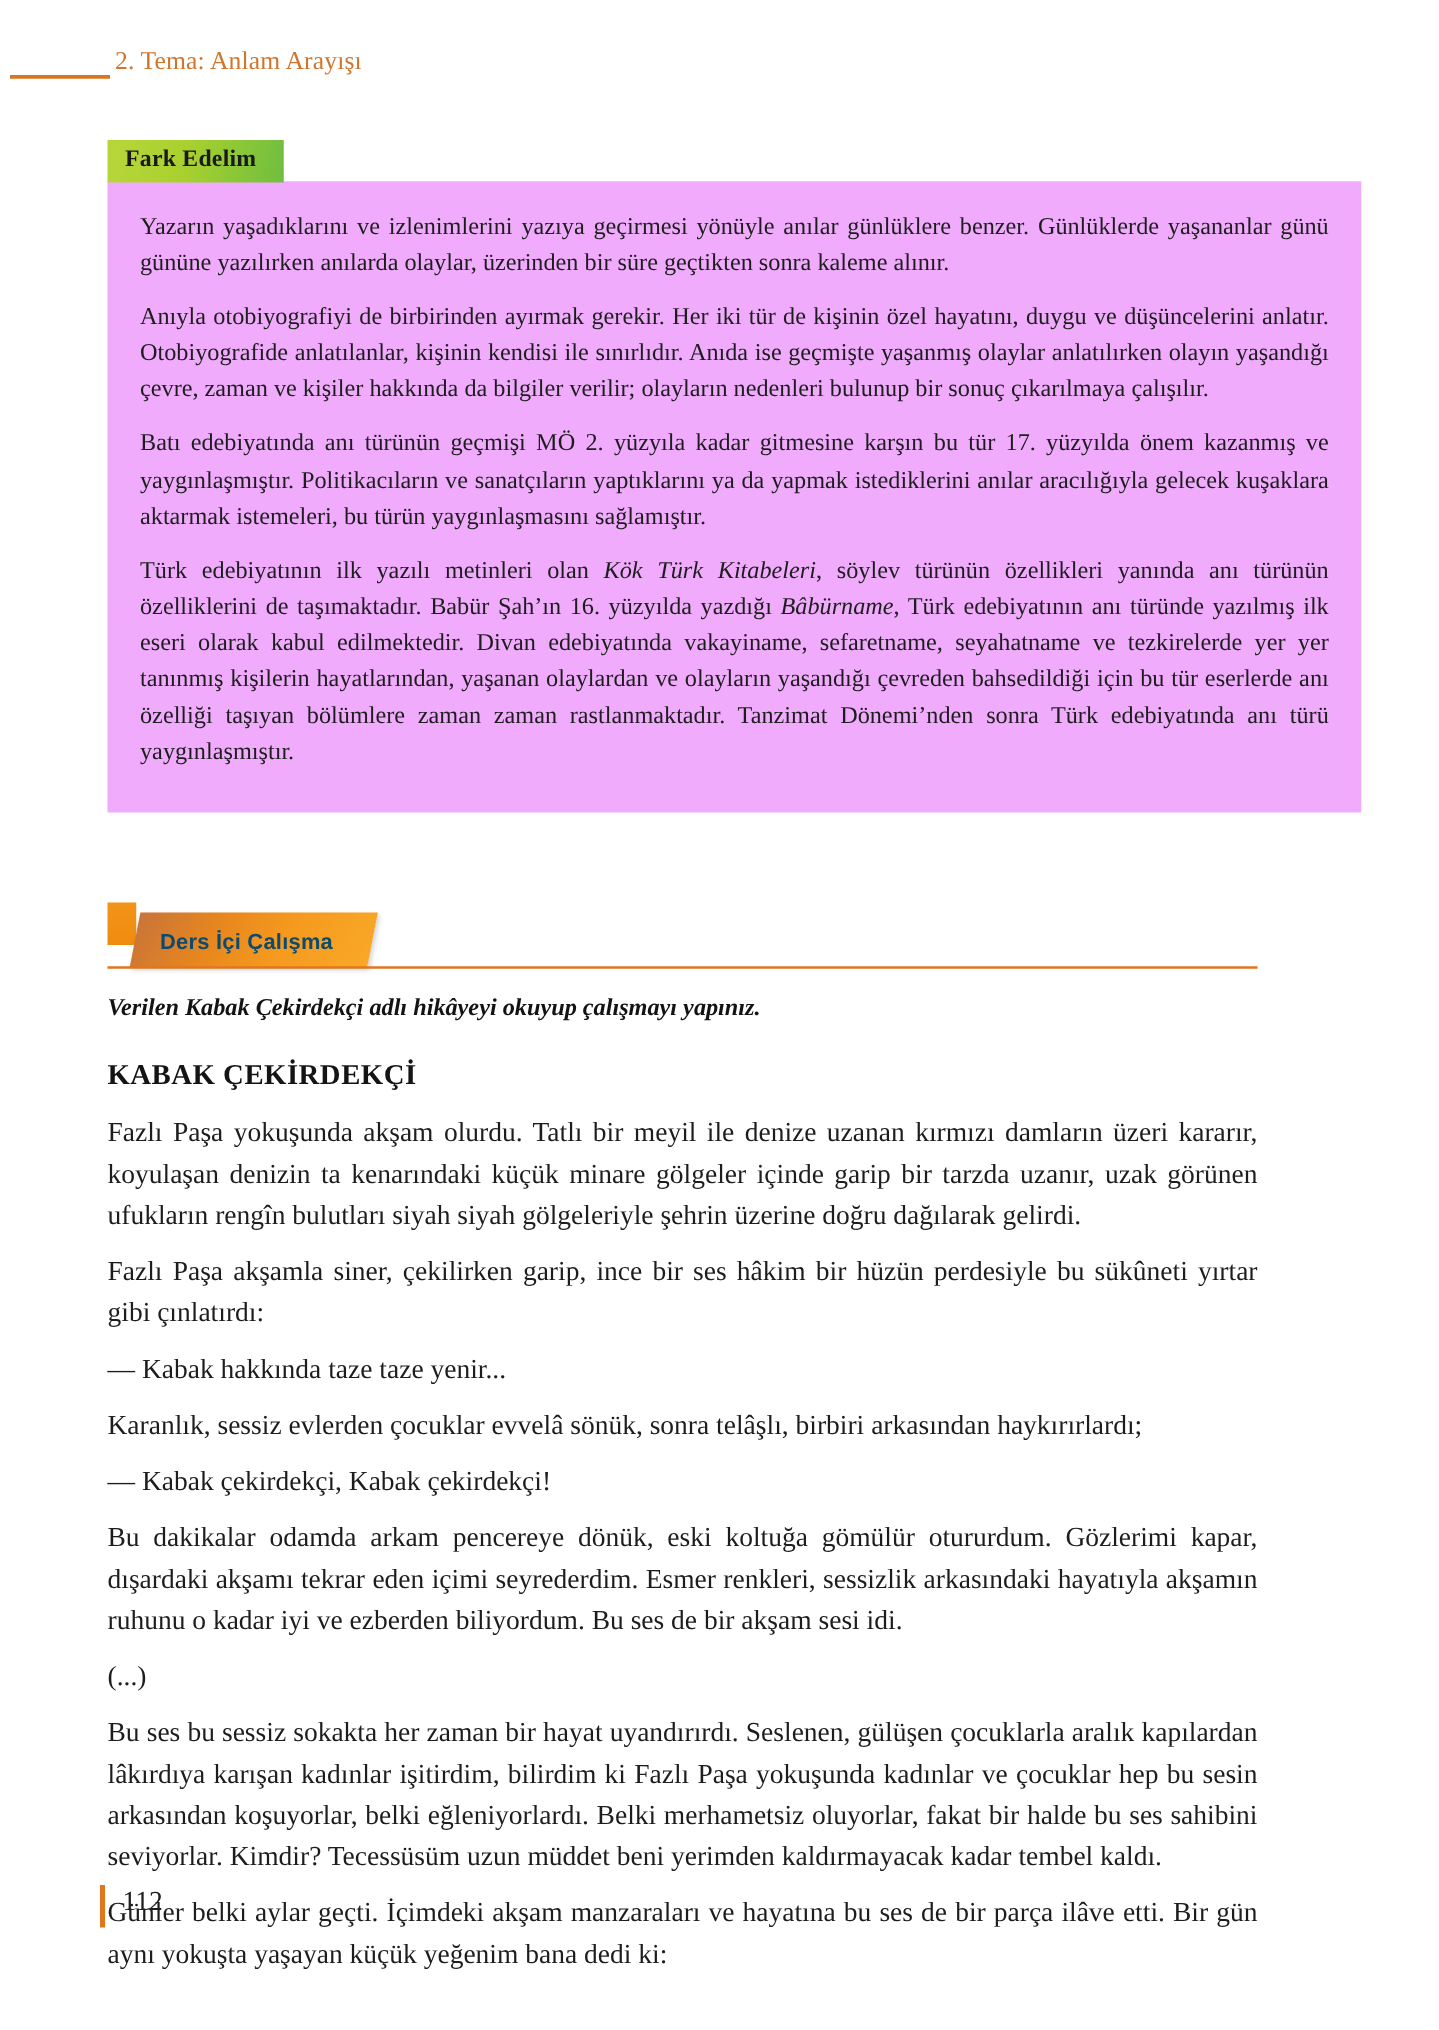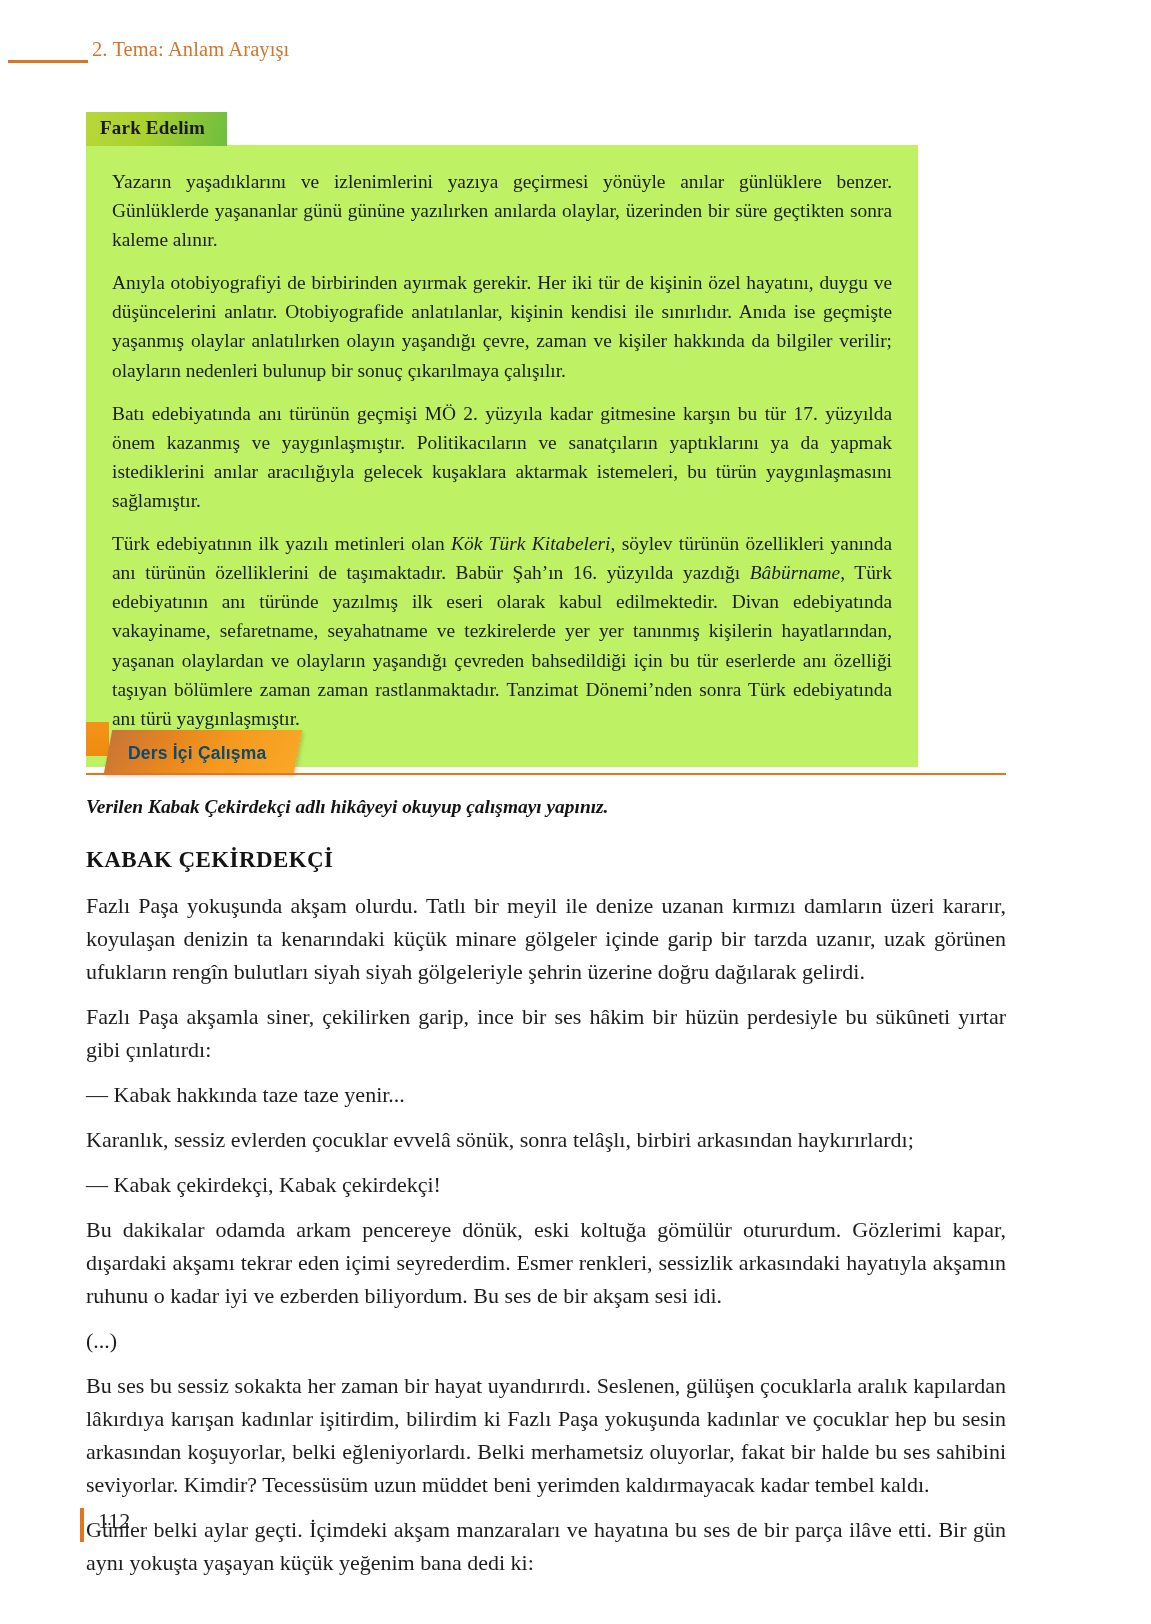--- a/index.html
+++ b/index.html
@@ -55,7 +55,7 @@
     position: absolute;
     left: 86px;
     top: 112px;
-    width: 832px;
+    width: 1003px;
   }
   .badge-green {
     position: relative;

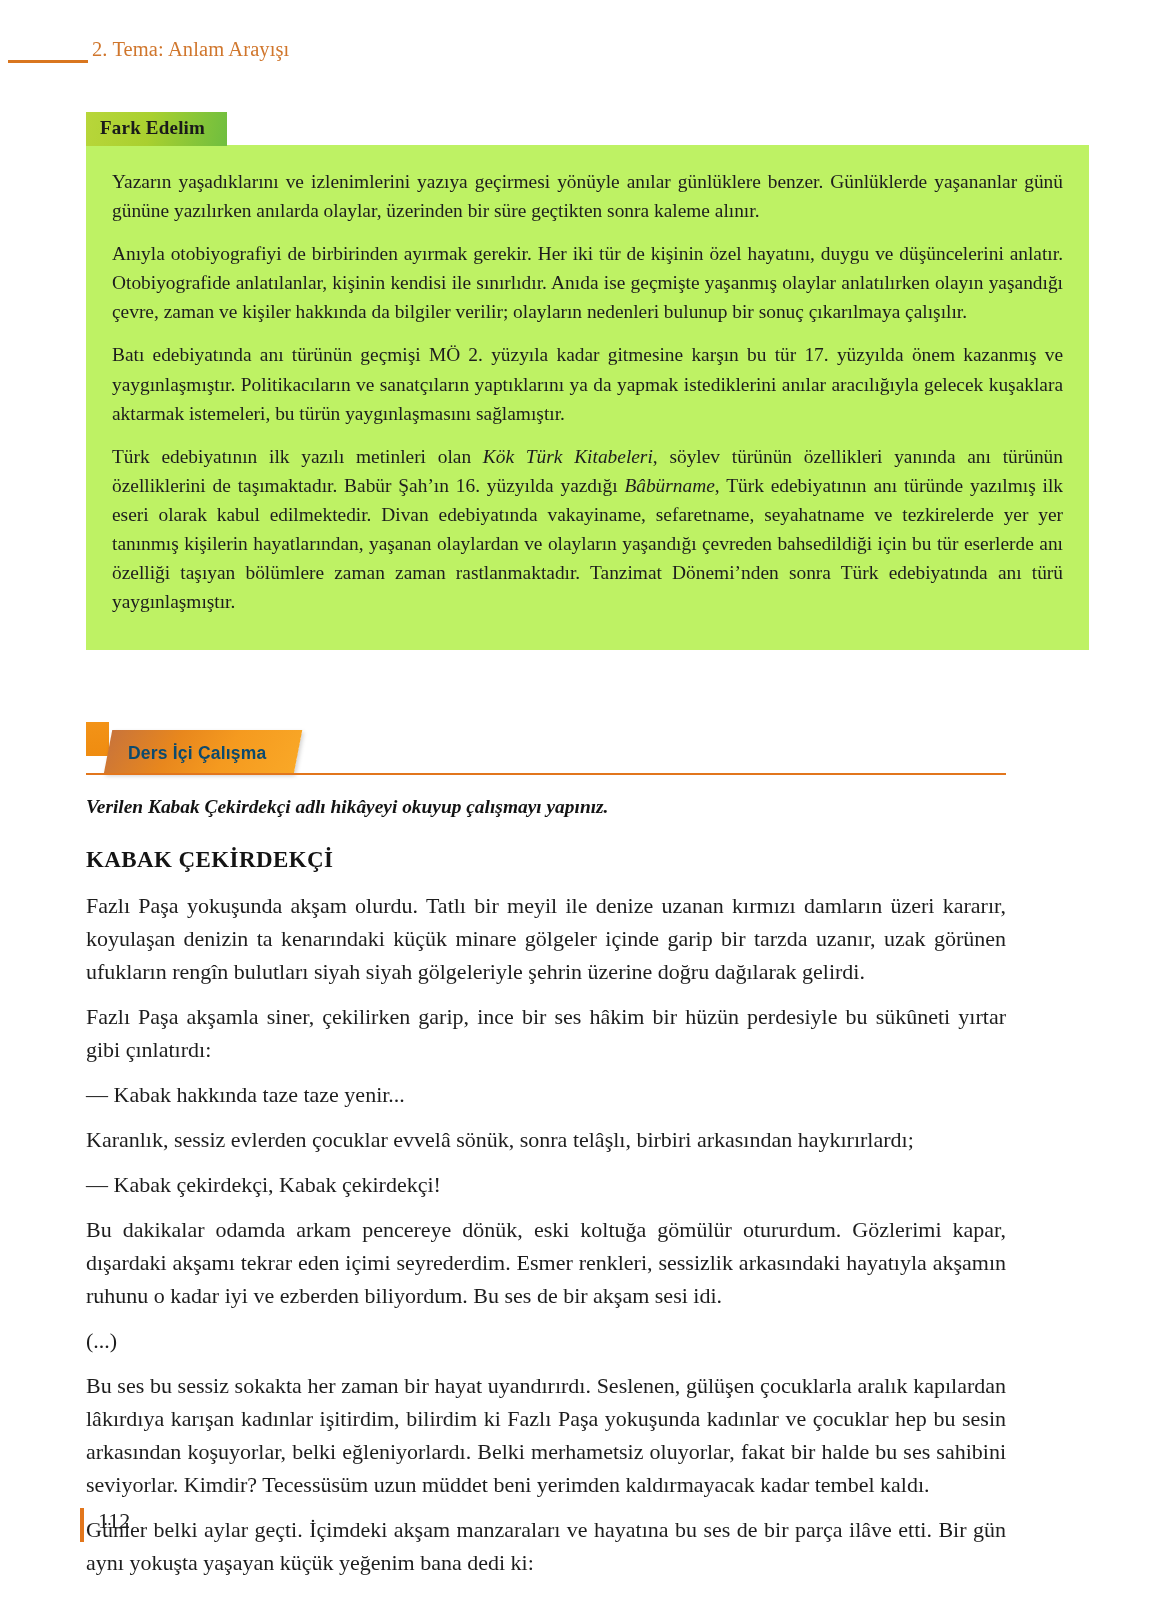--- a/index.html
+++ b/index.html
@@ -73,7 +73,7 @@
   .info-box {
     position: relative;
     margin-top: -1px;
-    background: #bef264;
+    background: #f0abfc;
     padding: 22px 26px 34px 26px;
     box-sizing: border-box;
   }

